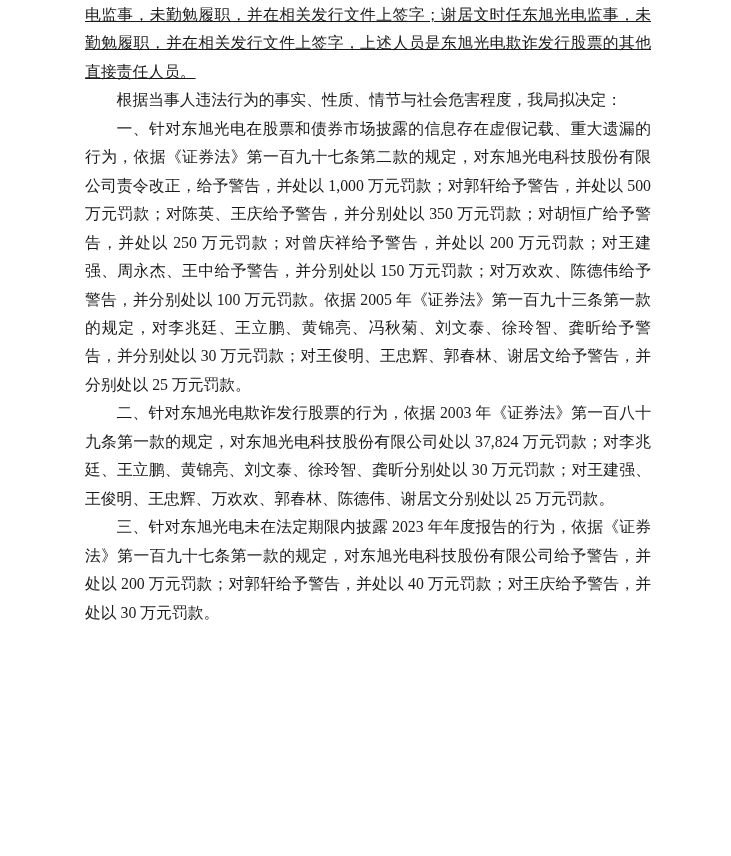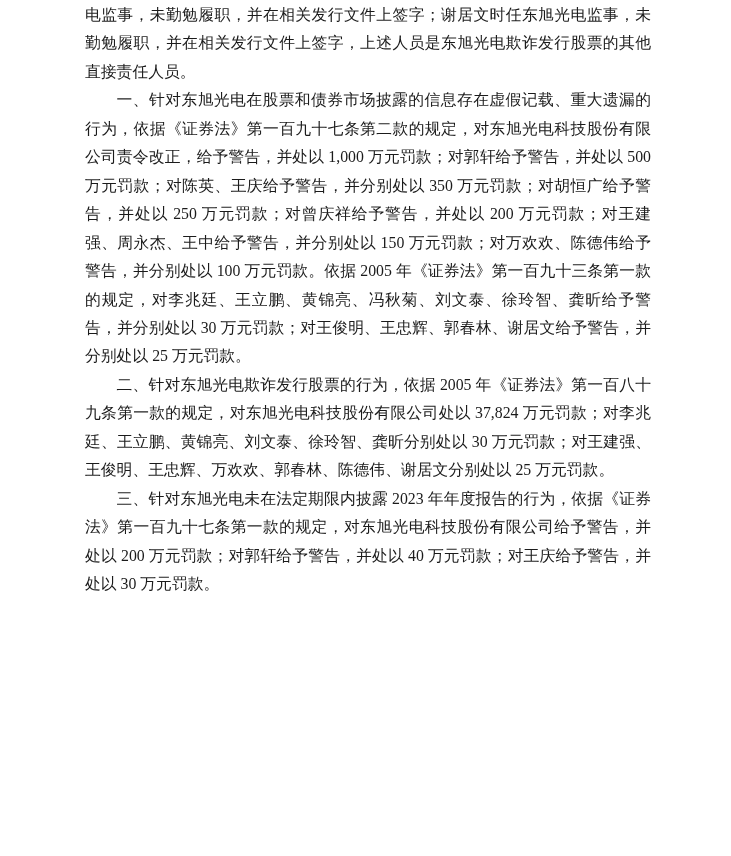--- a/index.html
+++ b/index.html
@@ -30,6 +30,7 @@
   }
   .para.flush {
     text-indent: 0;
+    text-decoration: underline;
   }
 </style>
 </head>

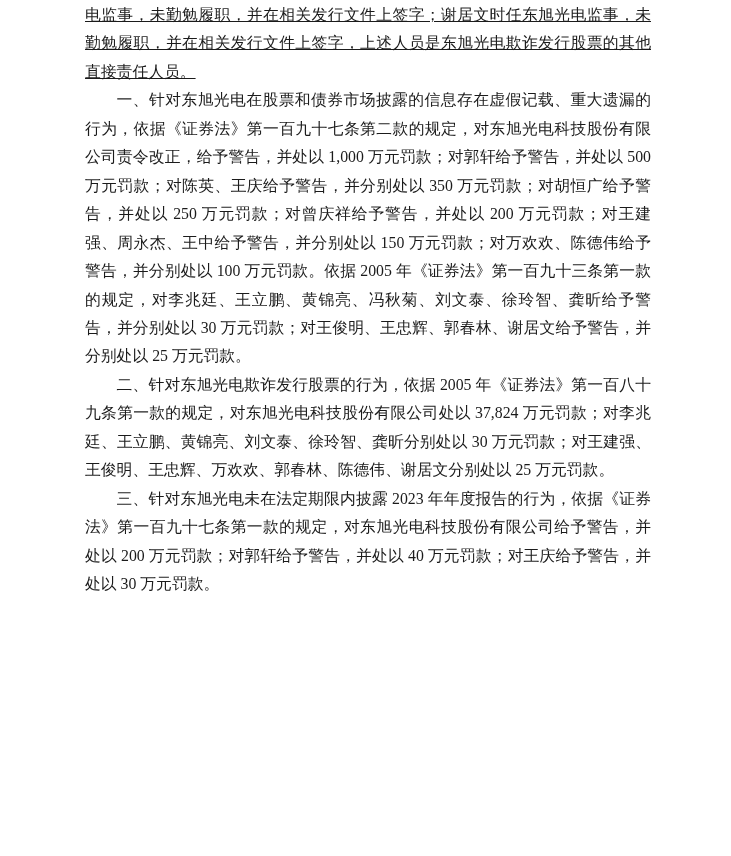--- a/index.html
+++ b/index.html
@@ -38,6 +38,7 @@
 
 <div class="page">
   <p class="para flush">电监事，未勤勉履职，并在相关发行文件上签字；谢居文时任东旭光电监事，未勤勉履职，并在相关发行文件上签字，上述人员是东旭光电欺诈发行股票的其他直接责任人员。</p>
+  <p class="para">根据当事人违法行为的事实、性质、情节与社会危害程度，我局拟决定：</p>
   <p class="para">一、针对东旭光电在股票和债券市场披露的信息存在虚假记载、重大遗漏的行为，依据《证券法》第一百九十七条第二款的规定，对东旭光电科技股份有限公司责令改正，给予警告，并处以 1,000 万元罚款；对郭轩给予警告，并处以 500 万元罚款；对陈英、王庆给予警告，并分别处以 350 万元罚款；对胡恒广给予警告，并处以 250 万元罚款；对曾庆祥给予警告，并处以 200 万元罚款；对王建强、周永杰、王中给予警告，并分别处以 150 万元罚款；对万欢欢、陈德伟给予警告，并分别处以 100 万元罚款。依据 2005 年《证券法》第一百九十三条第一款的规定，对李兆廷、王立鹏、黄锦亮、冯秋菊、刘文泰、徐玲智、龚昕给予警告，并分别处以 30 万元罚款；对王俊明、王忠辉、郭春林、谢居文给予警告，并分别处以 25 万元罚款。</p>
   <p class="para">二、针对东旭光电欺诈发行股票的行为，依据 2005 年《证券法》第一百八十九条第一款的规定，对东旭光电科技股份有限公司处以 37,824 万元罚款；对李兆廷、王立鹏、黄锦亮、刘文泰、徐玲智、龚昕分别处以 30 万元罚款；对王建强、王俊明、王忠辉、万欢欢、郭春林、陈德伟、谢居文分别处以 25 万元罚款。</p>
   <p class="para">三、针对东旭光电未在法定期限内披露 2023 年年度报告的行为，依据《证券法》第一百九十七条第一款的规定，对东旭光电科技股份有限公司给予警告，并处以 200 万元罚款；对郭轩给予警告，并处以 40 万元罚款；对王庆给予警告，并处以 30 万元罚款。</p>

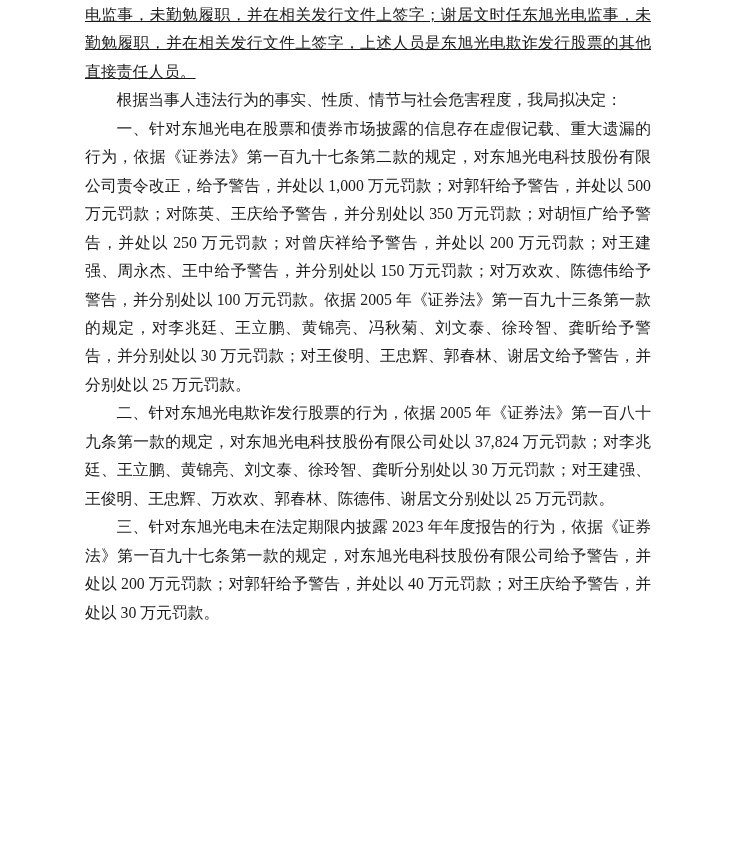--- a/index.html
+++ b/index.html
@@ -40,7 +40,7 @@
   <p class="para flush">电监事，未勤勉履职，并在相关发行文件上签字；谢居文时任东旭光电监事，未勤勉履职，并在相关发行文件上签字，上述人员是东旭光电欺诈发行股票的其他直接责任人员。</p>
   <p class="para">根据当事人违法行为的事实、性质、情节与社会危害程度，我局拟决定：</p>
   <p class="para">一、针对东旭光电在股票和债券市场披露的信息存在虚假记载、重大遗漏的行为，依据《证券法》第一百九十七条第二款的规定，对东旭光电科技股份有限公司责令改正，给予警告，并处以 1,000 万元罚款；对郭轩给予警告，并处以 500 万元罚款；对陈英、王庆给予警告，并分别处以 350 万元罚款；对胡恒广给予警告，并处以 250 万元罚款；对曾庆祥给予警告，并处以 200 万元罚款；对王建强、周永杰、王中给予警告，并分别处以 150 万元罚款；对万欢欢、陈德伟给予警告，并分别处以 100 万元罚款。依据 2005 年《证券法》第一百九十三条第一款的规定，对李兆廷、王立鹏、黄锦亮、冯秋菊、刘文泰、徐玲智、龚昕给予警告，并分别处以 30 万元罚款；对王俊明、王忠辉、郭春林、谢居文给予警告，并分别处以 25 万元罚款。</p>
-  <p class="para">二、针对东旭光电欺诈发行股票的行为，依据 2005 年《证券法》第一百八十九条第一款的规定，对东旭光电科技股份有限公司处以 37,824 万元罚款；对李兆廷、王立鹏、黄锦亮、刘文泰、徐玲智、龚昕分别处以 30 万元罚款；对王建强、王俊明、王忠辉、万欢欢、郭春林、陈德伟、谢居文分别处以 25 万元罚款。</p>
+  <p class="para">二、针对东旭光电欺诈发行股票的行为，依据 2003 年《证券法》第一百八十九条第一款的规定，对东旭光电科技股份有限公司处以 37,824 万元罚款；对李兆廷、王立鹏、黄锦亮、刘文泰、徐玲智、龚昕分别处以 30 万元罚款；对王建强、王俊明、王忠辉、万欢欢、郭春林、陈德伟、谢居文分别处以 25 万元罚款。</p>
   <p class="para">三、针对东旭光电未在法定期限内披露 2023 年年度报告的行为，依据《证券法》第一百九十七条第一款的规定，对东旭光电科技股份有限公司给予警告，并处以 200 万元罚款；对郭轩给予警告，并处以 40 万元罚款；对王庆给予警告，并处以 30 万元罚款。</p>
 </div>
 

